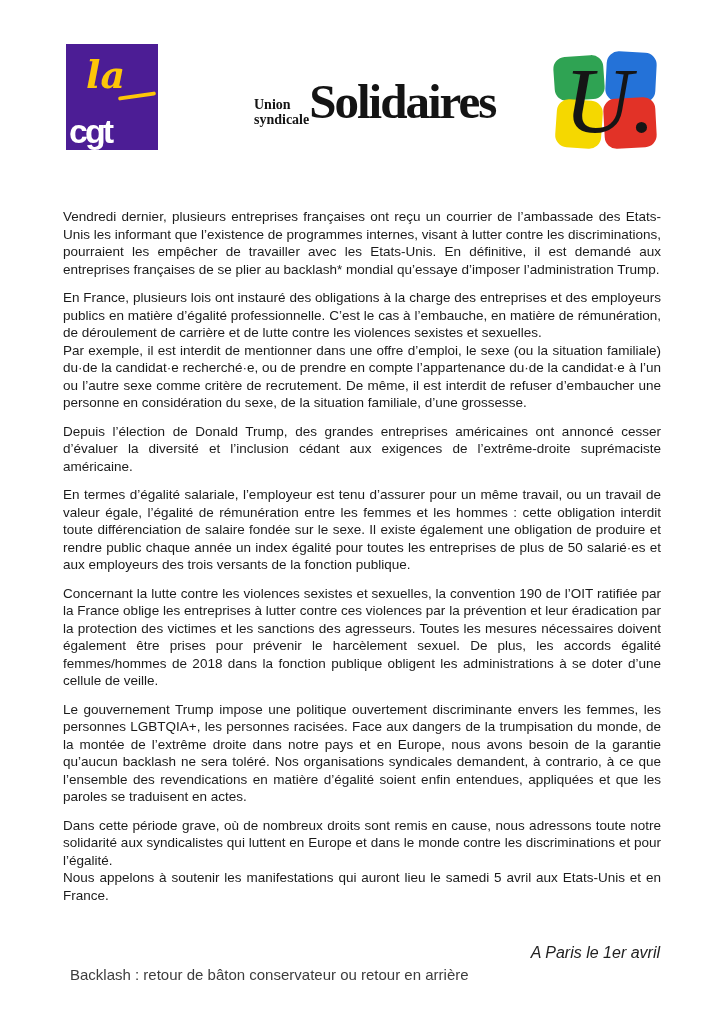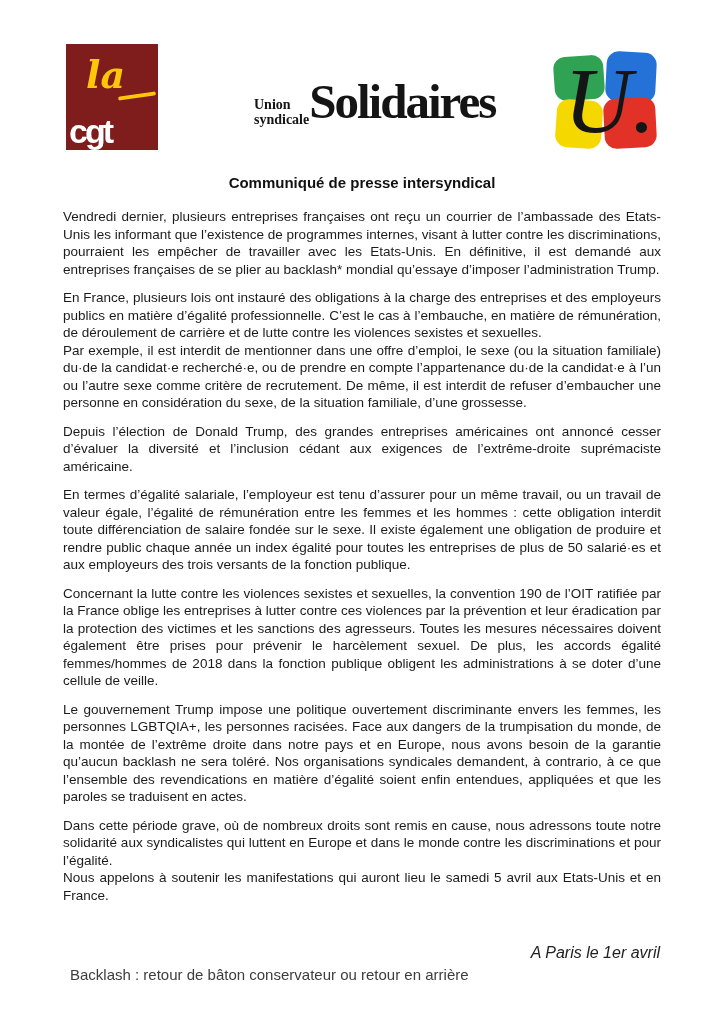--- a/index.html
+++ b/index.html
@@ -106,7 +106,7 @@
 
   <header class="logos">
 
-    <div class="logo logo-cgt" style="background-color: #7f1d1d;">
+    <div class="logo logo-cgt" style="background-color: #4c1d95;">
       <span class="cgt-la" style="color: rgb(253, 198, 8);">la</span>
       <span class="cgt-swash" style="background-color: rgb(253, 198, 8);"></span>
       <span class="cgt-main">cgt</span>

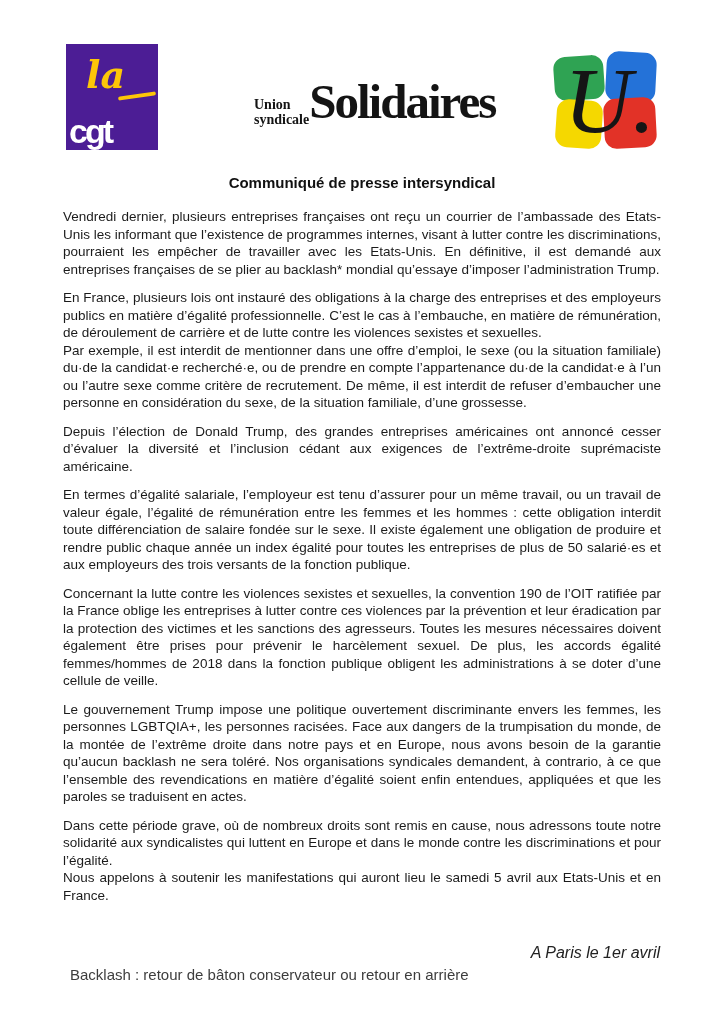--- a/index.html
+++ b/index.html
@@ -131,7 +131,6 @@
 
   </header>
 
-  <h1 class="title">Communiqué de presse intersyndical</h1>
 
   <main class="body">
     <p>Vendredi dernier, plusieurs entreprises françaises ont reçu un courrier de l’ambassade des Etats-Unis les informant que l’existence de programmes internes, visant à lutter contre les discriminations, pourraient les empêcher de travailler avec les Etats-Unis. En définitive, il est demandé aux entreprises françaises de se plier au backlash* mondial qu’essaye d’imposer l’administration Trump.</p>

